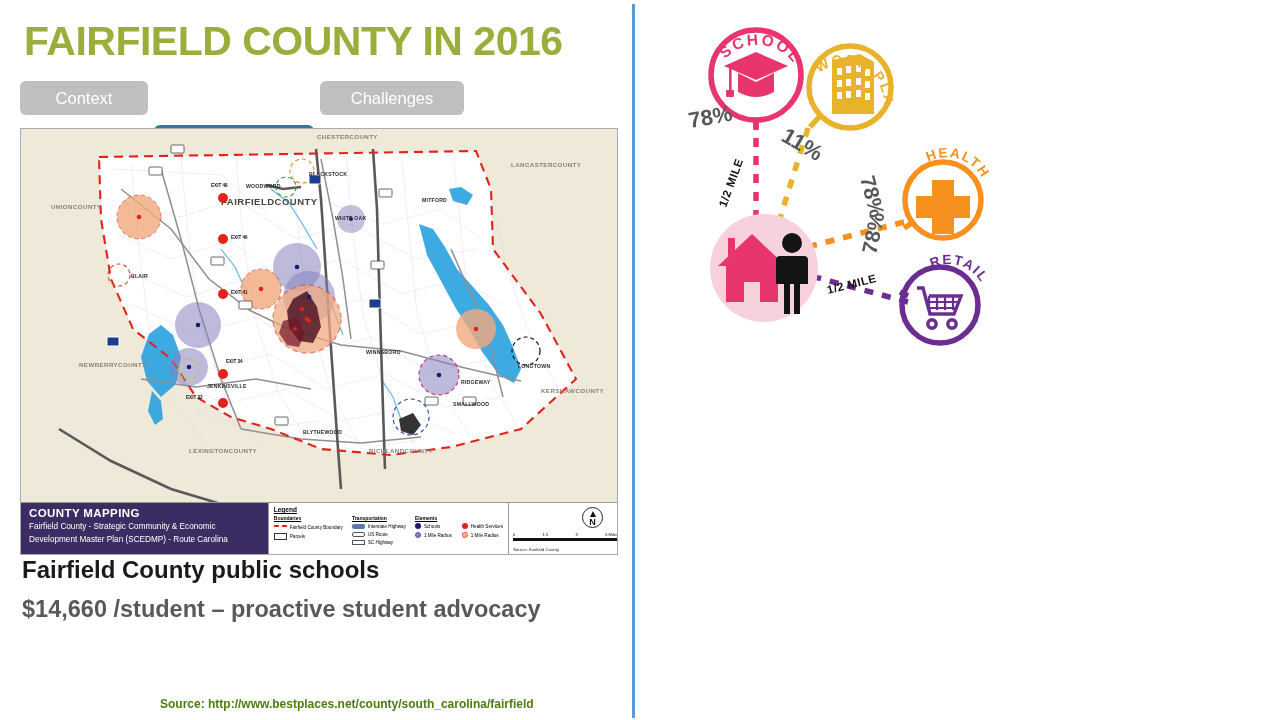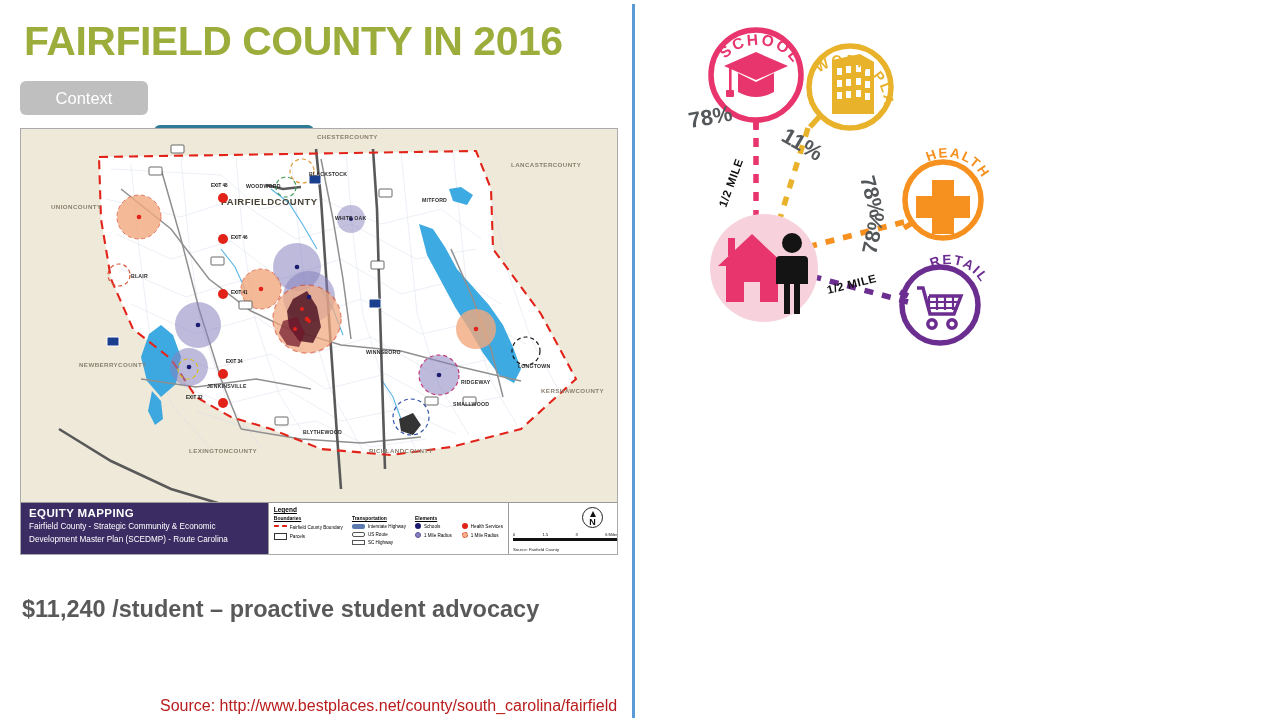--- a/index.html
+++ b/index.html
@@ -174,6 +174,7 @@
   <div class="tabs">
     <div class="tab w1">Context</div>
     <div class="tab w2 active">Demographics</div>
+    <div class="tab w4">Challenges</div>
   </div>
 
   <div class="map-wrap">

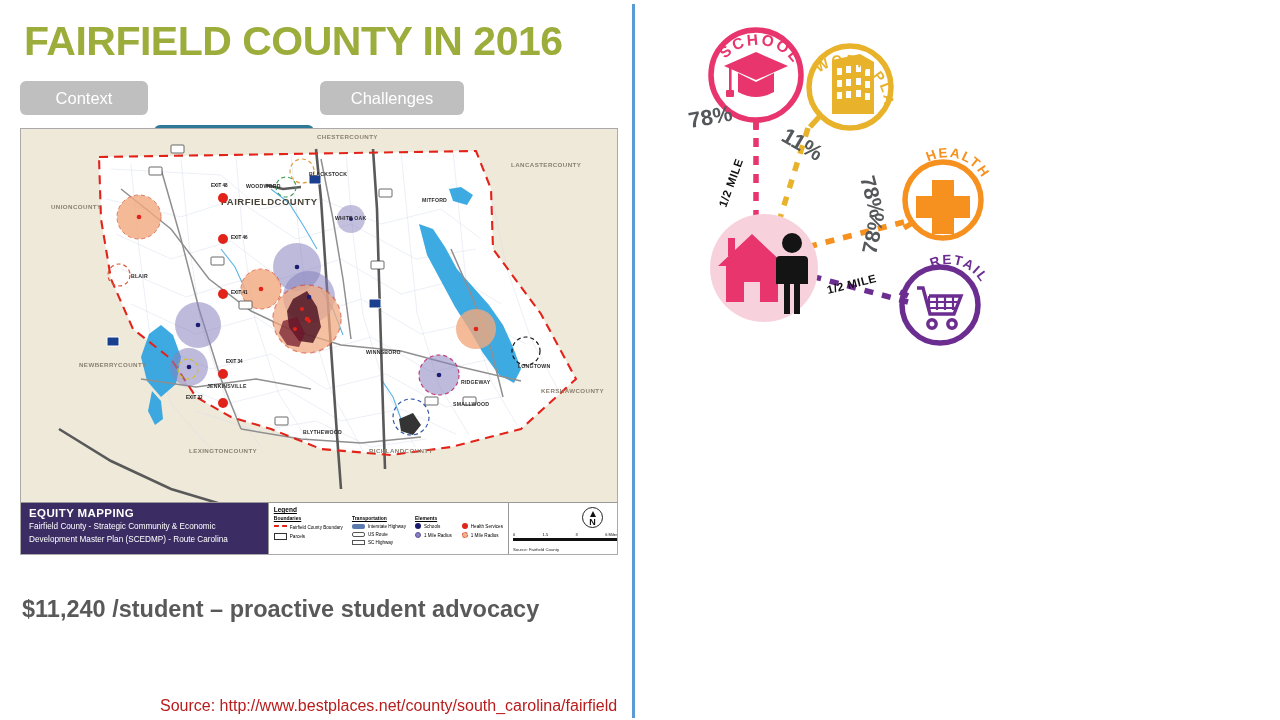--- a/index.html
+++ b/index.html
@@ -335,7 +335,7 @@
 
     <div class="legend-bar">
       <div class="eq-box">
-        <div class="eq-title">EQUITY MAPPING</div>
+        <div class="eq-title">COUNTY MAPPING</div>
         <div class="eq-sub">Fairfield County - Strategic Community &amp; Economic</div>
         <div class="eq-sub">Development Master Plan (SCEDMP) - Route Carolina</div>
       </div>

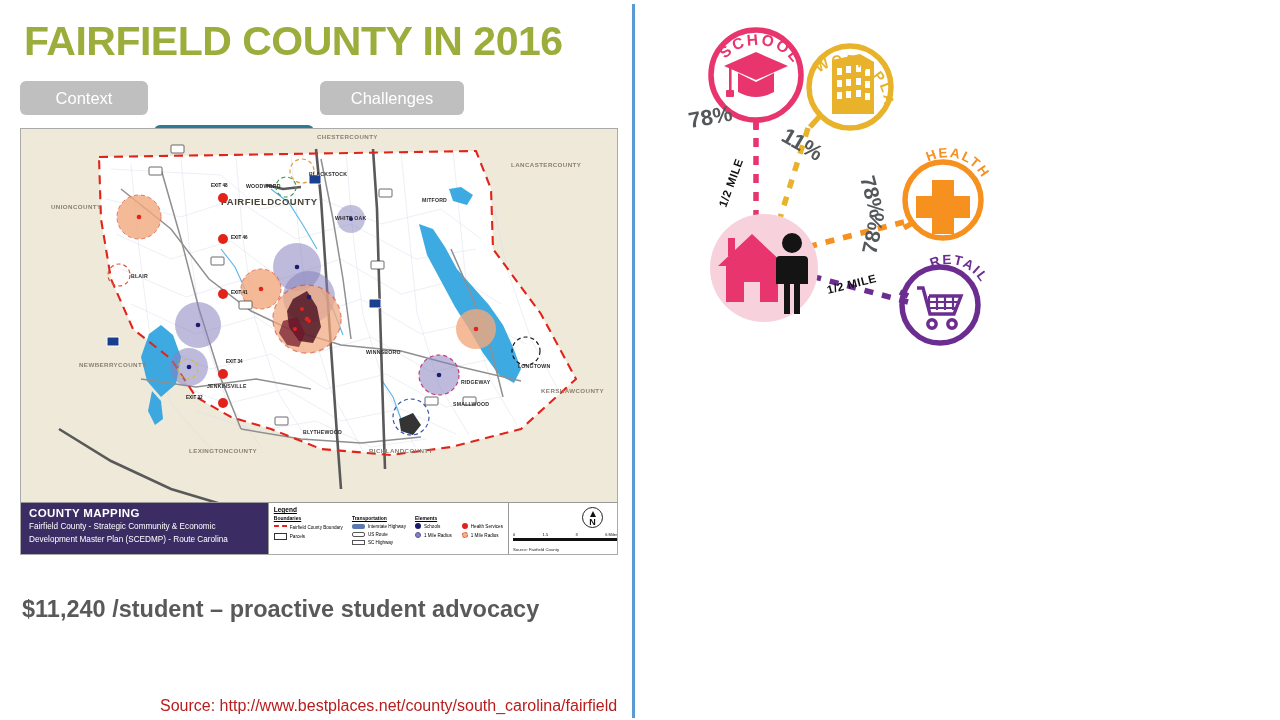--- a/index.html
+++ b/index.html
@@ -409,6 +409,7 @@
     </div>
   </div>
 
+  <div class="stat-line1">Fairfield County public schools</div>
   <div class="stat-line2">$11,240 /student – proactive student advocacy</div>
   <div class="src-left">Source: http://www.bestplaces.net/county/south_carolina/fairfield</div>
 </div>

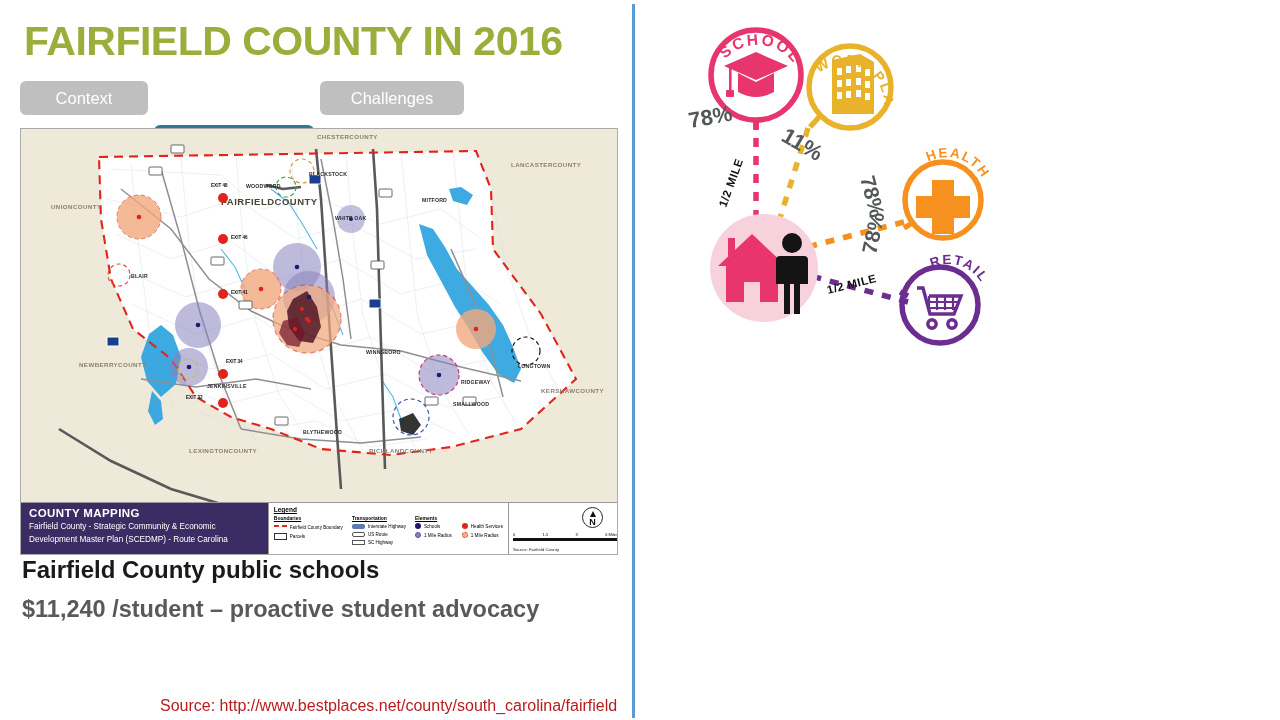--- a/index.html
+++ b/index.html
@@ -410,7 +410,7 @@
   </div>
 
   <div class="stat-line1">Fairfield County public schools</div>
-  <div class="stat-line2">$11,240 /student – proactive student advocacy</div>
+  <div class="stat-line2">$14,660 /student – proactive student advocacy</div>
   <div class="src-left">Source: http://www.bestplaces.net/county/south_carolina/fairfield</div>
 </div>
 

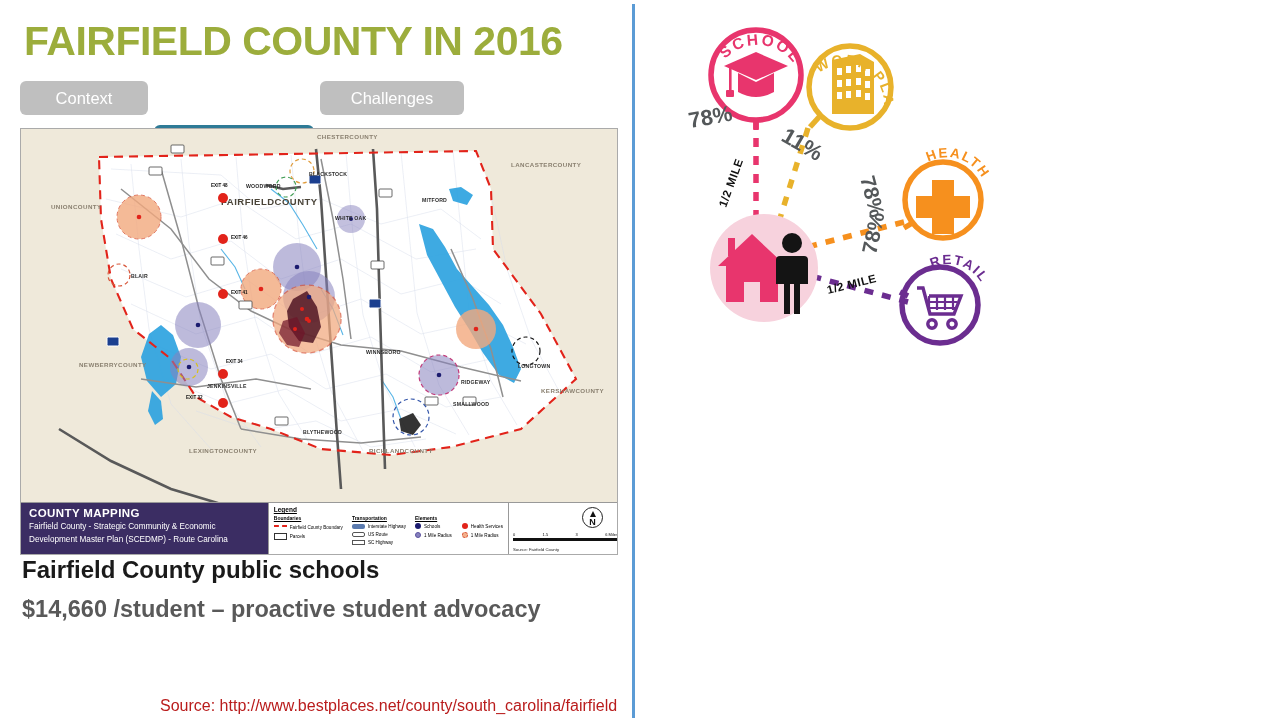--- a/index.html
+++ b/index.html
@@ -154,7 +154,7 @@
   }
   .src-left {
     position: absolute; left: 160px; top: 697px;
-    font-size: 16px; font-weight: normal; color: #b91c1c;
+    font-size: 12px; font-weight: bold; color: #4d7c0f;
   }
 
   

